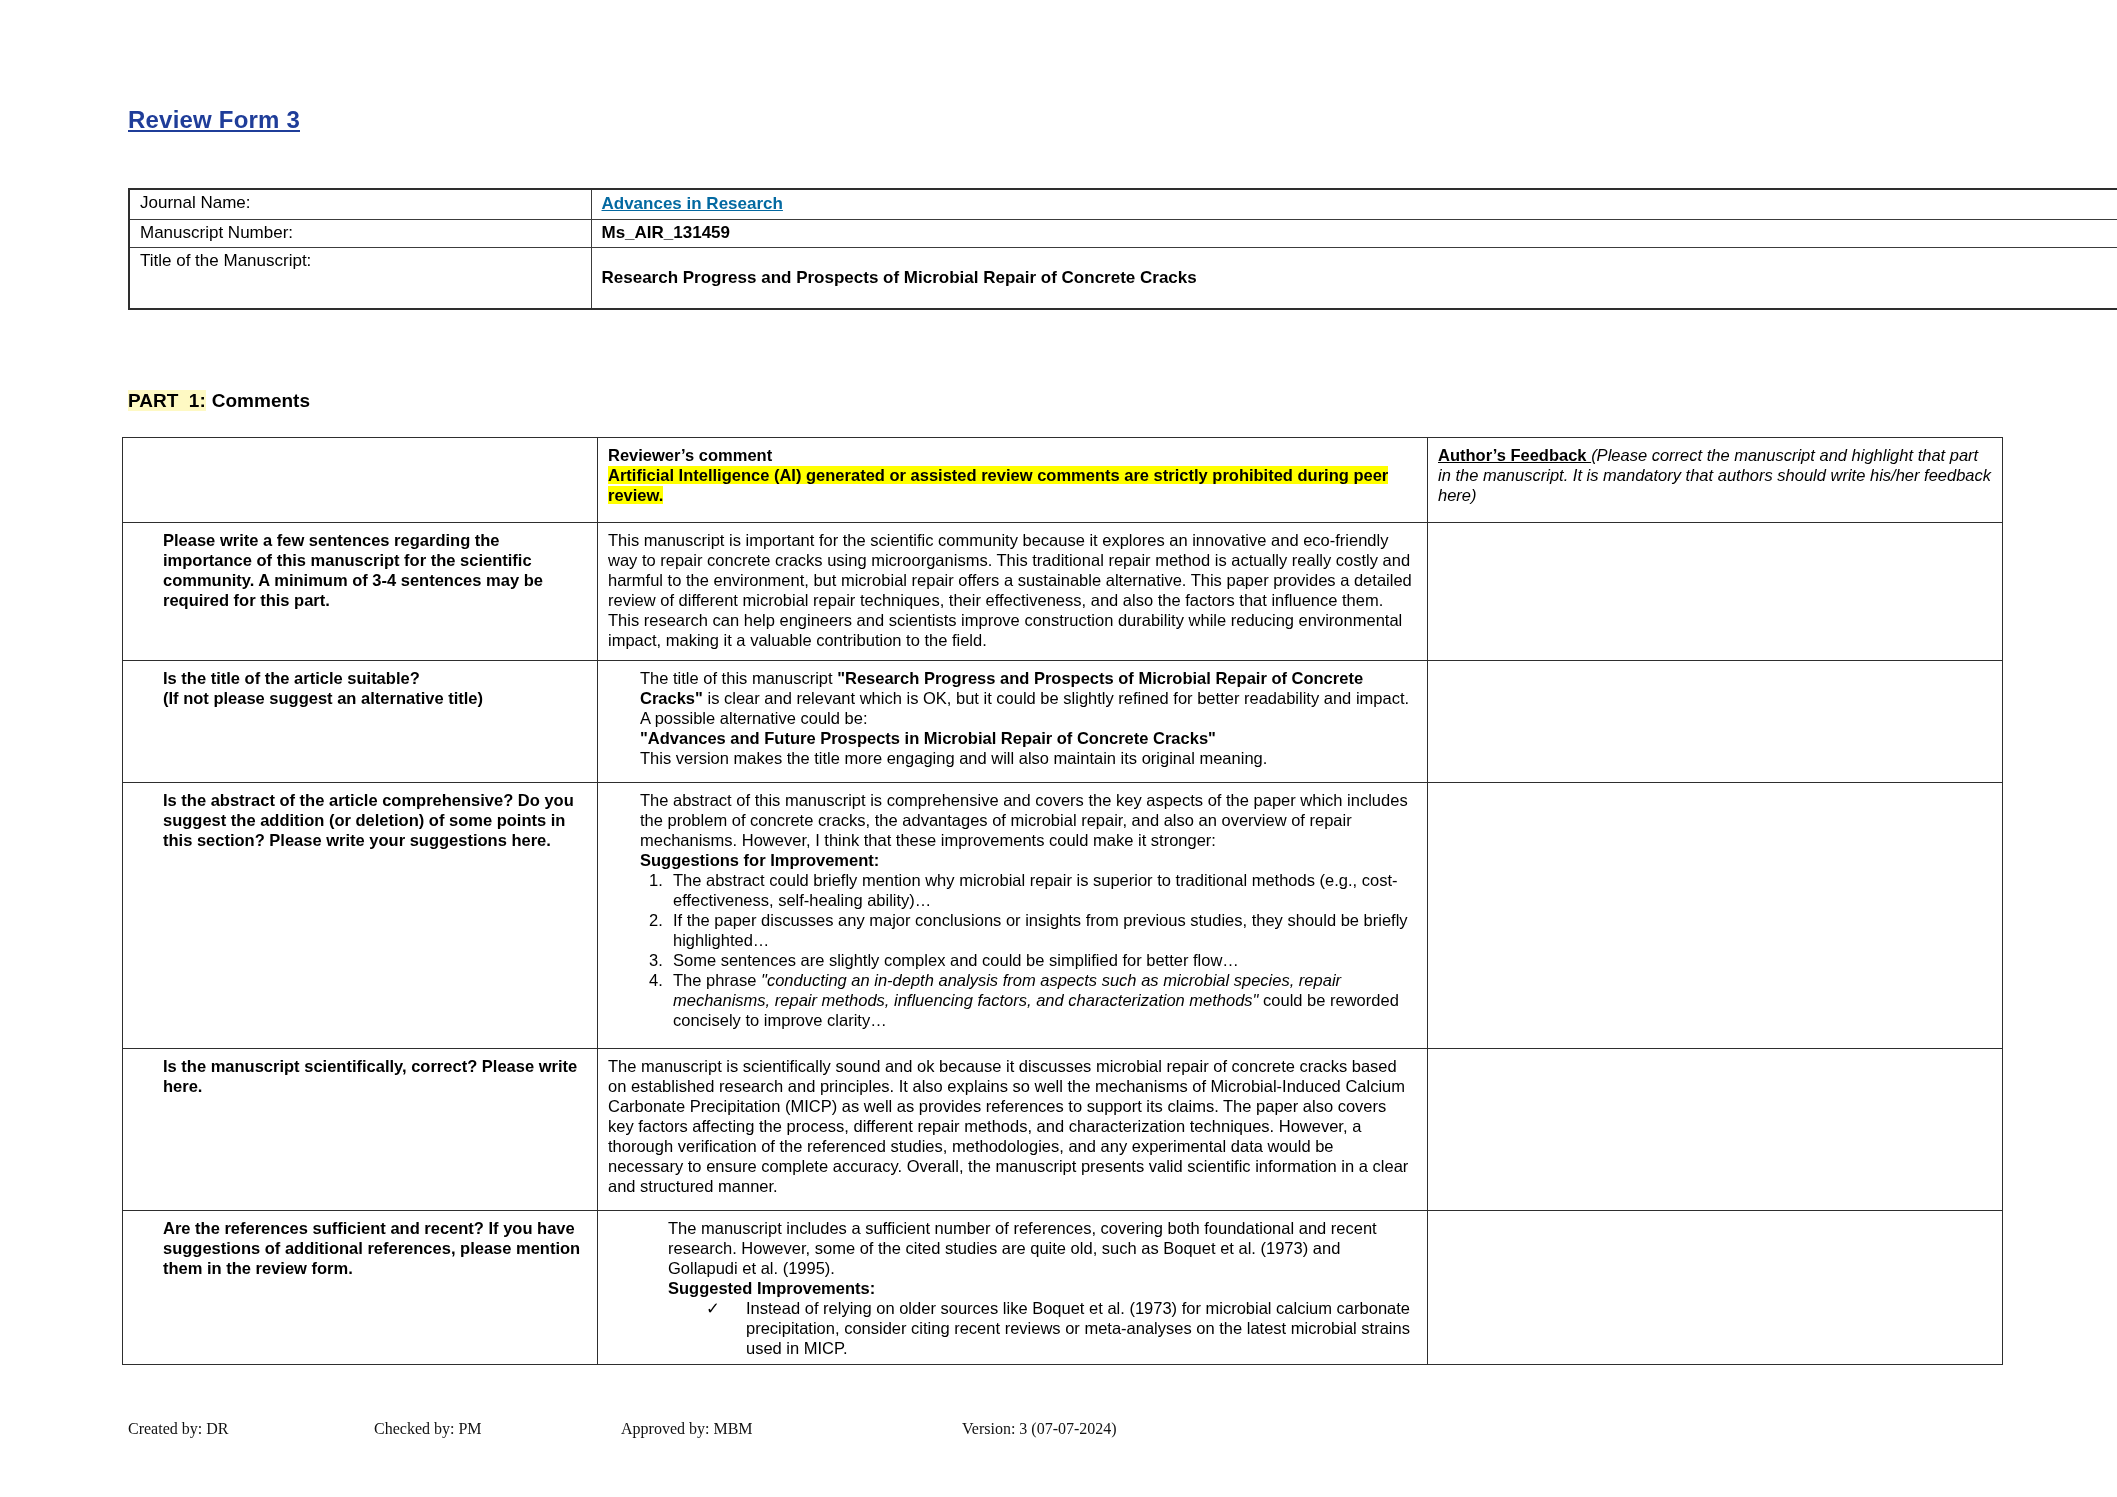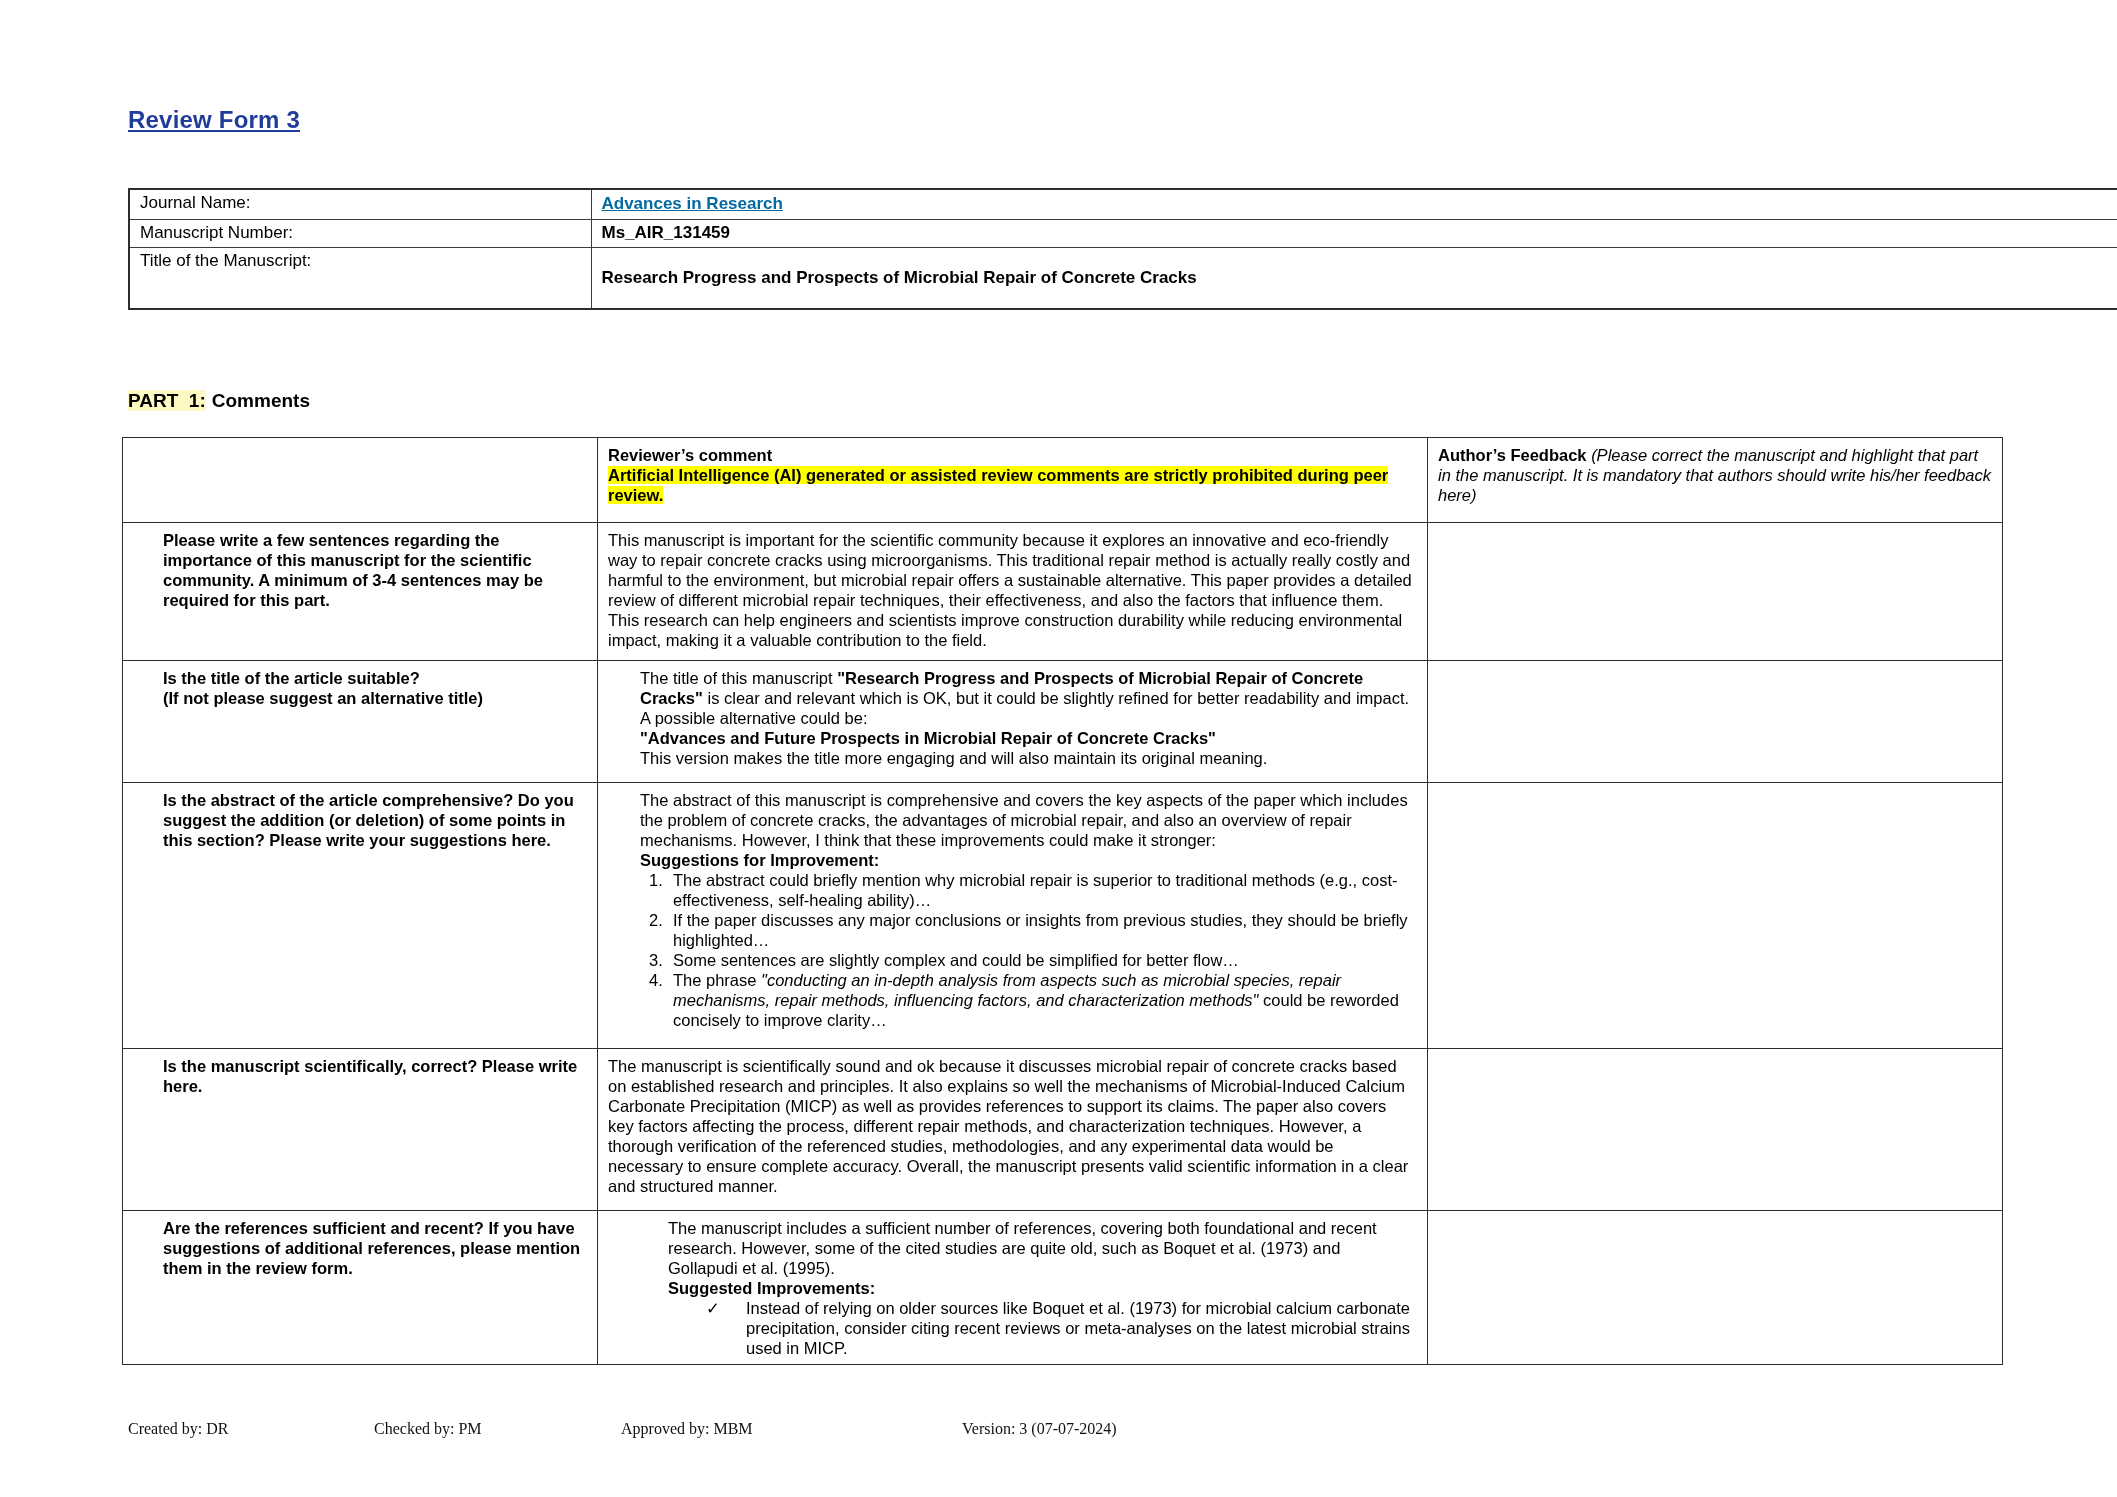--- a/index.html
+++ b/index.html
@@ -59,7 +59,7 @@
   .rev-head { padding:7px 10px; font-weight:bold; font-size:17px; line-height:21px; }
   .rev-head .hl { background:#ffff00; }
   .auth-head { padding:7px 10px; font-size:16.5px; line-height:21px; }
-  .auth-head .b { font-weight:bold; }
+  .auth-head .b { font-weight:bold;text-decoration:underline; }
   .auth-head .i { font-style:italic; }
   .para { min-height:20px; }
   .para .b, .seg-b { font-weight:bold; }

